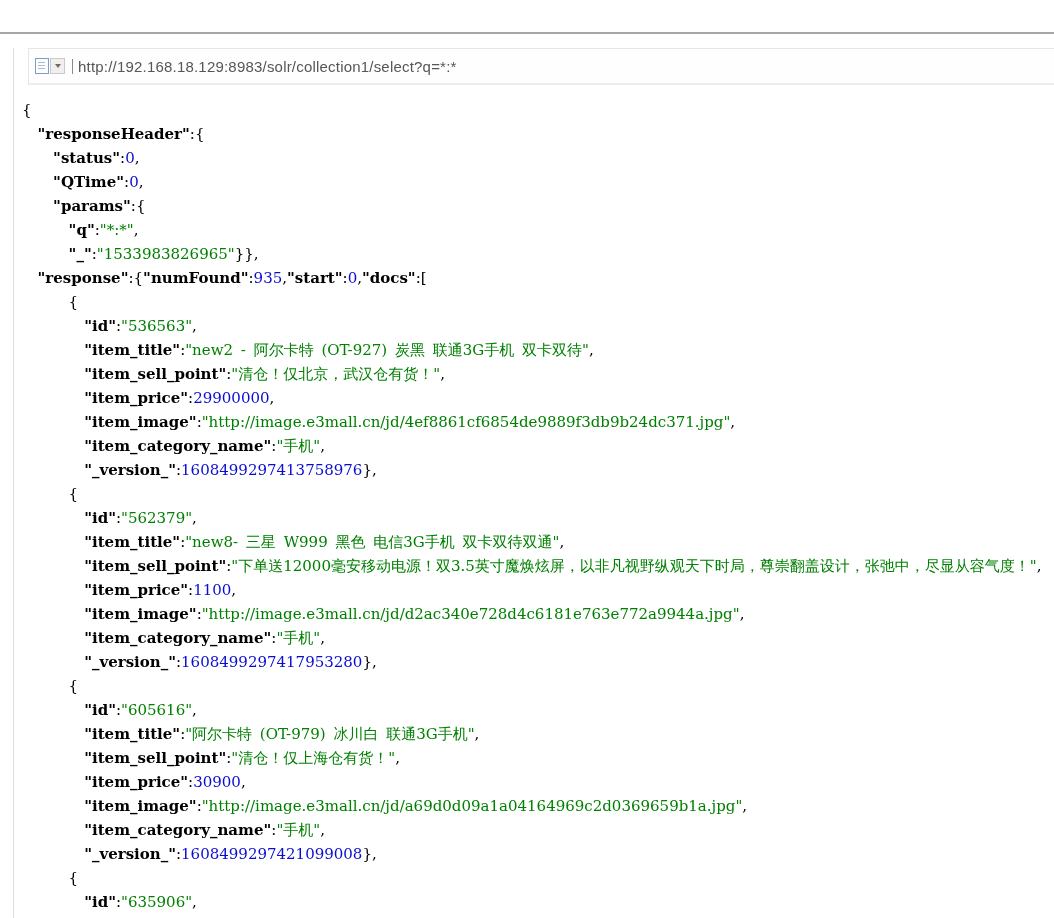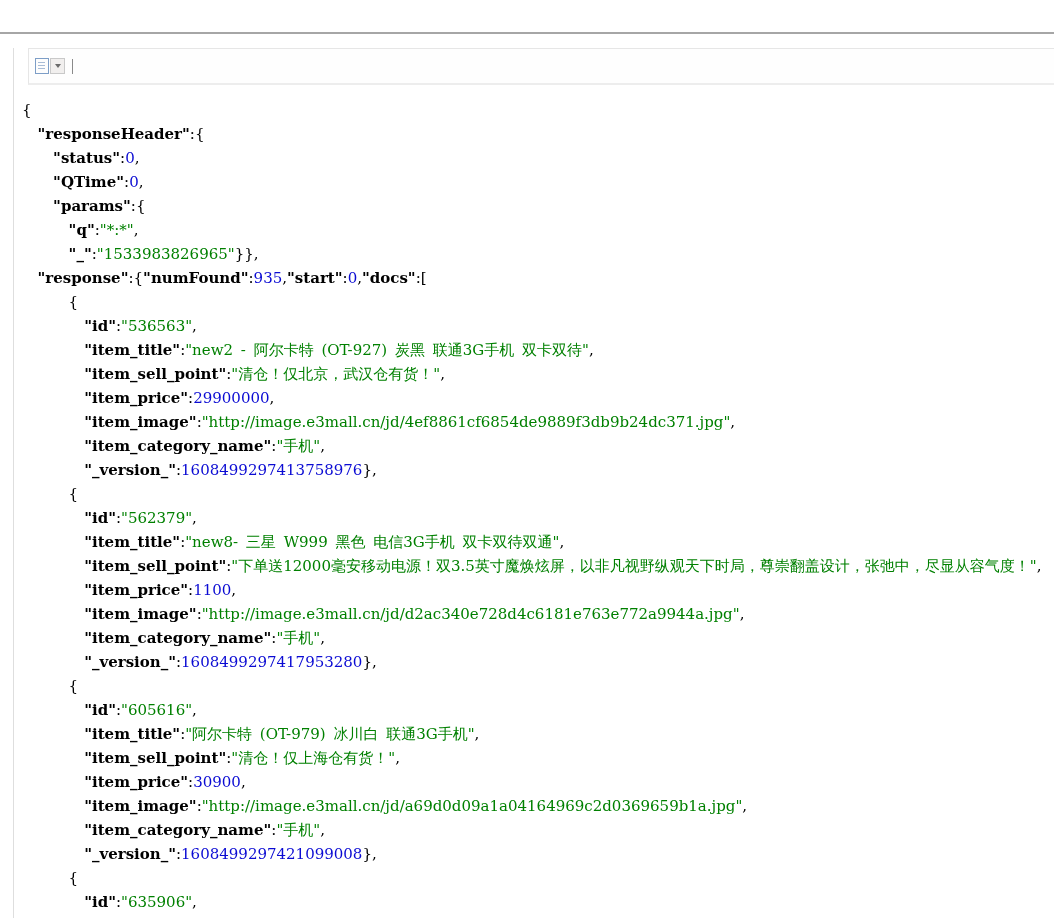--- a/index.html
+++ b/index.html
@@ -91,6 +91,7 @@
     <span class="favicon"></span>
     <span class="fav-drop"></span>
     <span class="caret-sep"></span>
+    <span class="url-text">http://192.168.18.129:8983/solr/collection1/select?q=*:*</span>
   </div>
 
   <pre class="json" id="json-root"><div class="line"><span class="tok-plain">{</span></div><div class="line"><span class="tok-plain">  </span><span class="tok-key">"responseHeader"</span><span class="tok-plain">:{</span></div><div class="line"><span class="tok-plain">    </span><span class="tok-key">"status"</span><span class="tok-plain">:</span><span class="tok-num">0</span><span class="tok-plain">,</span></div><div class="line"><span class="tok-plain">    </span><span class="tok-key">"QTime"</span><span class="tok-plain">:</span><span class="tok-num">0</span><span class="tok-plain">,</span></div><div class="line"><span class="tok-plain">    </span><span class="tok-key">"params"</span><span class="tok-plain">:{</span></div><div class="line"><span class="tok-plain">      </span><span class="tok-key">"q"</span><span class="tok-plain">:</span><span class="tok-str">"*:*"</span><span class="tok-plain">,</span></div><div class="line"><span class="tok-plain">      </span><span class="tok-key">"_"</span><span class="tok-plain">:</span><span class="tok-str">"1533983826965"</span><span class="tok-plain">}},</span></div><div class="line"><span class="tok-plain">  </span><span class="tok-key">"response"</span><span class="tok-plain">:{</span><span class="tok-key">"numFound"</span><span class="tok-plain">:</span><span class="tok-num">935</span><span class="tok-plain">,</span><span class="tok-key">"start"</span><span class="tok-plain">:</span><span class="tok-num">0</span><span class="tok-plain">,</span><span class="tok-key">"docs"</span><span class="tok-plain">:[</span></div><div class="line"><span class="tok-plain">      {</span></div><div class="line"><span class="tok-plain">        </span><span class="tok-key">"id"</span><span class="tok-plain">:</span><span class="tok-str">"536563"</span><span class="tok-plain">,</span></div><div class="line"><span class="tok-plain">        </span><span class="tok-key">"item_title"</span><span class="tok-plain">:</span><span class="tok-str">"new2 - 阿尔卡特 (OT-927) 炭黑 联通3G手机 双卡双待"</span><span class="tok-plain">,</span></div><div class="line"><span class="tok-plain">        </span><span class="tok-key">"item_sell_point"</span><span class="tok-plain">:</span><span class="tok-str">"清仓！仅北京，武汉仓有货！"</span><span class="tok-plain">,</span></div><div class="line"><span class="tok-plain">        </span><span class="tok-key">"item_price"</span><span class="tok-plain">:</span><span class="tok-num">29900000</span><span class="tok-plain">,</span></div><div class="line"><span class="tok-plain">        </span><span class="tok-key">"item_image"</span><span class="tok-plain">:</span><span class="tok-str">"http://image.e3mall.cn/jd/4ef8861cf6854de9889f3db9b24dc371.jpg"</span><span class="tok-plain">,</span></div><div class="line"><span class="tok-plain">        </span><span class="tok-key">"item_category_name"</span><span class="tok-plain">:</span><span class="tok-str">"手机"</span><span class="tok-plain">,</span></div><div class="line"><span class="tok-plain">        </span><span class="tok-key">"_version_"</span><span class="tok-plain">:</span><span class="tok-num">1608499297413758976</span><span class="tok-plain">},</span></div><div class="line"><span class="tok-plain">      {</span></div><div class="line"><span class="tok-plain">        </span><span class="tok-key">"id"</span><span class="tok-plain">:</span><span class="tok-str">"562379"</span><span class="tok-plain">,</span></div><div class="line"><span class="tok-plain">        </span><span class="tok-key">"item_title"</span><span class="tok-plain">:</span><span class="tok-str">"new8- 三星 W999 黑色 电信3G手机 双卡双待双通"</span><span class="tok-plain">,</span></div><div class="line"><span class="tok-plain">        </span><span class="tok-key">"item_sell_point"</span><span class="tok-plain">:</span><span class="tok-str">"下单送12000毫安移动电源！双3.5英寸魔焕炫屏，以非凡视野纵观天下时局，尊崇翻盖设计，张弛中，尽显从容气度！"</span><span class="tok-plain">,</span></div><div class="line"><span class="tok-plain">        </span><span class="tok-key">"item_price"</span><span class="tok-plain">:</span><span class="tok-num">1100</span><span class="tok-plain">,</span></div><div class="line"><span class="tok-plain">        </span><span class="tok-key">"item_image"</span><span class="tok-plain">:</span><span class="tok-str">"http://image.e3mall.cn/jd/d2ac340e728d4c6181e763e772a9944a.jpg"</span><span class="tok-plain">,</span></div><div class="line"><span class="tok-plain">        </span><span class="tok-key">"item_category_name"</span><span class="tok-plain">:</span><span class="tok-str">"手机"</span><span class="tok-plain">,</span></div><div class="line"><span class="tok-plain">        </span><span class="tok-key">"_version_"</span><span class="tok-plain">:</span><span class="tok-num">1608499297417953280</span><span class="tok-plain">},</span></div><div class="line"><span class="tok-plain">      {</span></div><div class="line"><span class="tok-plain">        </span><span class="tok-key">"id"</span><span class="tok-plain">:</span><span class="tok-str">"605616"</span><span class="tok-plain">,</span></div><div class="line"><span class="tok-plain">        </span><span class="tok-key">"item_title"</span><span class="tok-plain">:</span><span class="tok-str">"阿尔卡特 (OT-979) 冰川白 联通3G手机"</span><span class="tok-plain">,</span></div><div class="line"><span class="tok-plain">        </span><span class="tok-key">"item_sell_point"</span><span class="tok-plain">:</span><span class="tok-str">"清仓！仅上海仓有货！"</span><span class="tok-plain">,</span></div><div class="line"><span class="tok-plain">        </span><span class="tok-key">"item_price"</span><span class="tok-plain">:</span><span class="tok-num">30900</span><span class="tok-plain">,</span></div><div class="line"><span class="tok-plain">        </span><span class="tok-key">"item_image"</span><span class="tok-plain">:</span><span class="tok-str">"http://image.e3mall.cn/jd/a69d0d09a1a04164969c2d0369659b1a.jpg"</span><span class="tok-plain">,</span></div><div class="line"><span class="tok-plain">        </span><span class="tok-key">"item_category_name"</span><span class="tok-plain">:</span><span class="tok-str">"手机"</span><span class="tok-plain">,</span></div><div class="line"><span class="tok-plain">        </span><span class="tok-key">"_version_"</span><span class="tok-plain">:</span><span class="tok-num">1608499297421099008</span><span class="tok-plain">},</span></div><div class="line"><span class="tok-plain">      {</span></div><div class="line"><span class="tok-plain">        </span><span class="tok-key">"id"</span><span class="tok-plain">:</span><span class="tok-str">"635906"</span><span class="tok-plain">,</span></div></pre>

